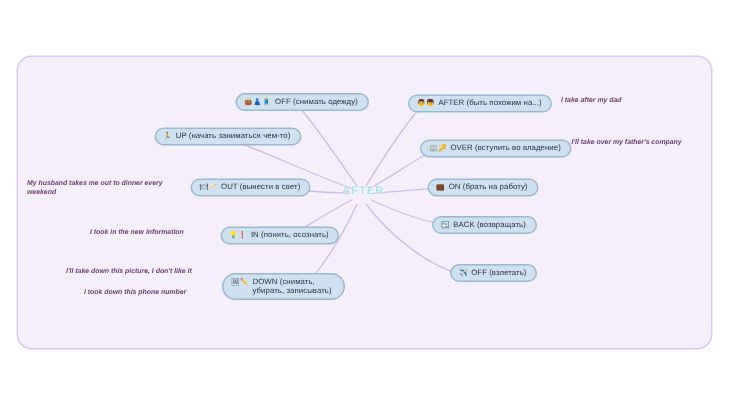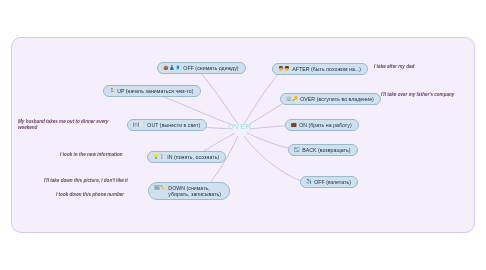--- a/index.html
+++ b/index.html
@@ -111,7 +111,7 @@
   </svg>
 
   <div class="center" style="left:228px; top:122px;">
-    <span>OVER</span>
+    <span>AFTER</span>
   </div>
 
   <div class="node" style="left:157px; top:62px;">

